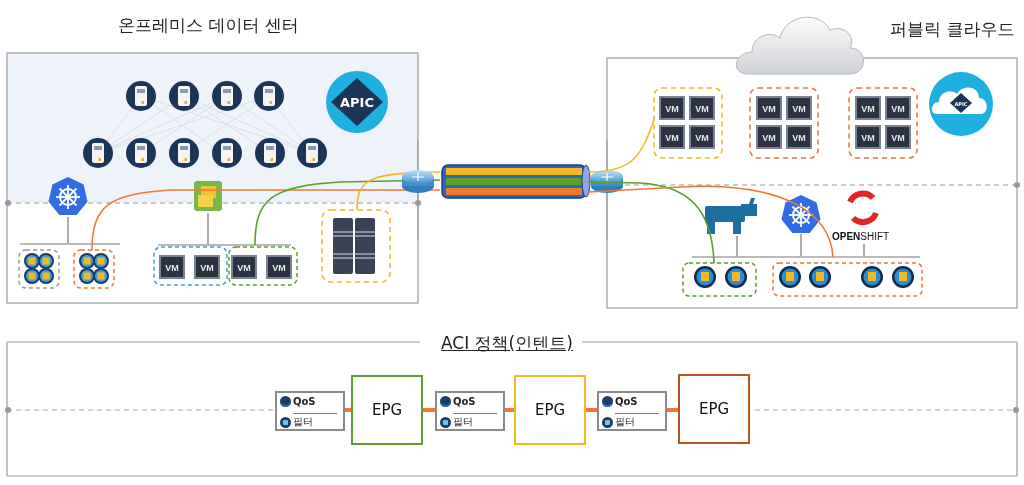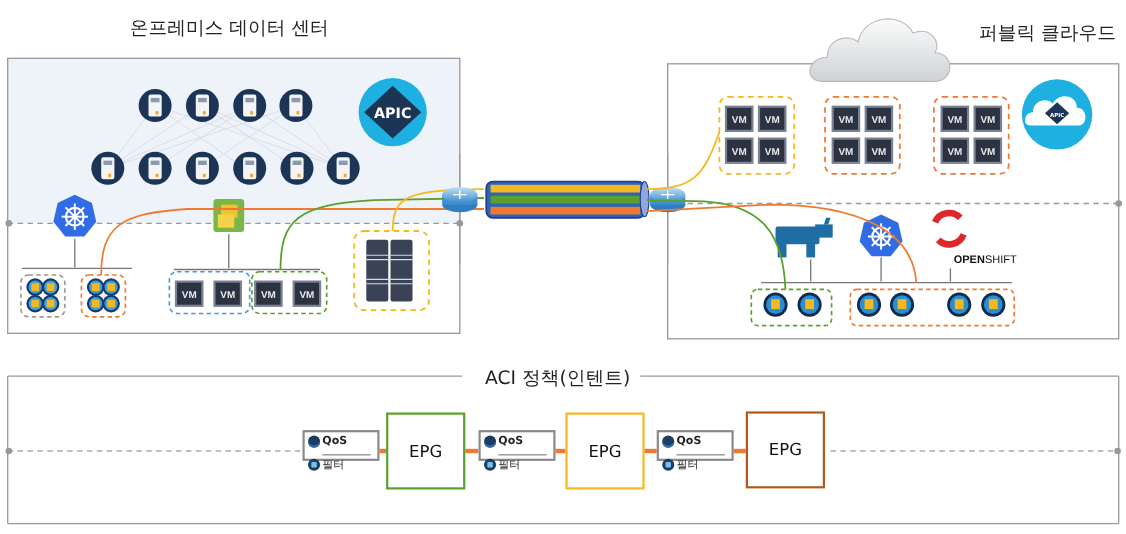--- a/index.html
+++ b/index.html
@@ -255,7 +255,7 @@
   <circle cx="1016" cy="410" r="3" fill="#999"></circle>
 </svg>
 
-<div class="abs" style="left:832px;top:231px;font-size:10px;font-family:'Liberation Sans',sans-serif;color:#111;margin-left:35px;">
+<div class="abs" style="left:832px;top:231px;font-size:10px;font-family:'Liberation Sans',sans-serif;color:#111;">
   <b>OPEN</b><span>SHIFT</span>
 </div>
 

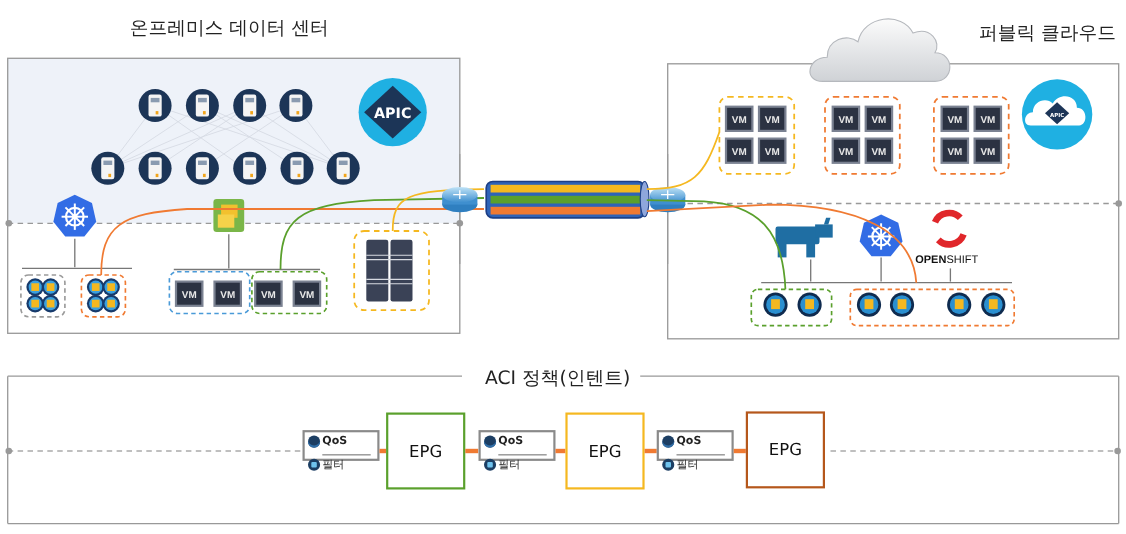--- a/index.html
+++ b/index.html
@@ -259,7 +259,7 @@
   <b>OPEN</b><span>SHIFT</span>
 </div>
 
-<div class="abs title" style="left:441px;top:332px;">ACI 정책(인텐트)</div>
+<div class="abs title" style="left:441px;top:332px;text-decoration:underline;">ACI 정책(인텐트)</div>
 
 <div class="qos-box" style="left:275px;top:391px;">
   <div class="qos-row" style="top:3px;">

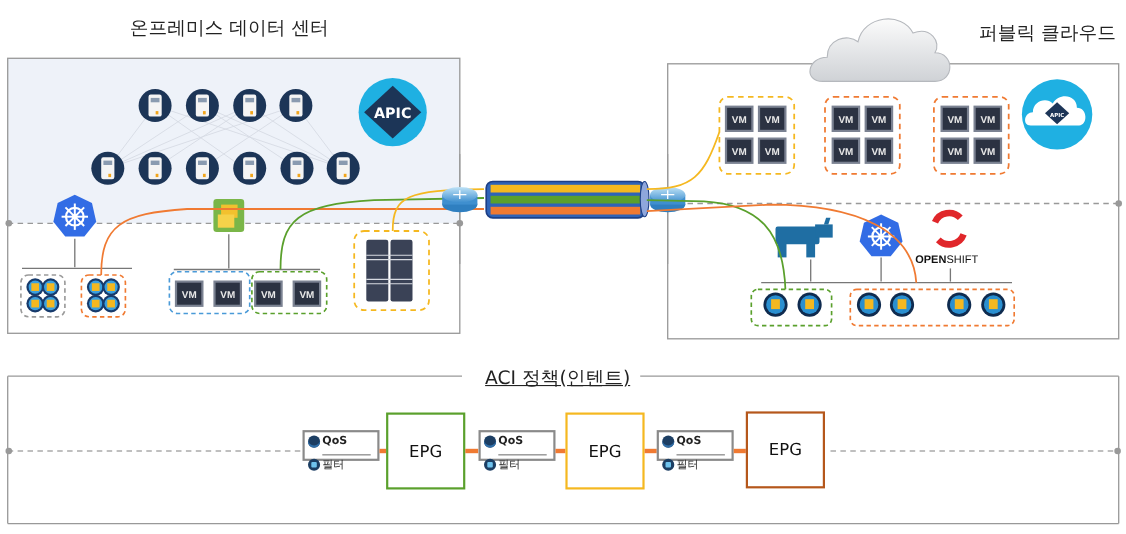--- a/index.html
+++ b/index.html
@@ -7,7 +7,7 @@
   .abs{position:absolute;}
   .title{font-size:17px;color:#222;white-space:nowrap;}
   svg{position:absolute;left:0;top:0;}
-  .qos-box{position:absolute;width:70px;height:28px;border:2px solid #8a8a8a;background:#fff;box-sizing:border-box;}
+  .qos-box{position:absolute;width:70px;height:40px;border:2px solid #8a8a8a;background:#fff;box-sizing:border-box;}
   .qos-row{position:absolute;left:3px;display:flex;align-items:center;gap:2px;font-size:10px;color:#222;}
   .qos-row .ic{width:11px;height:11px;border-radius:50%;background:#1c3e63;display:inline-block;box-shadow:inset 0 -2px 0 #2f6ea8;}
   .qos-row .ic2{width:11px;height:11px;border-radius:50%;background:#1c3e63;display:inline-block;position:relative;}

